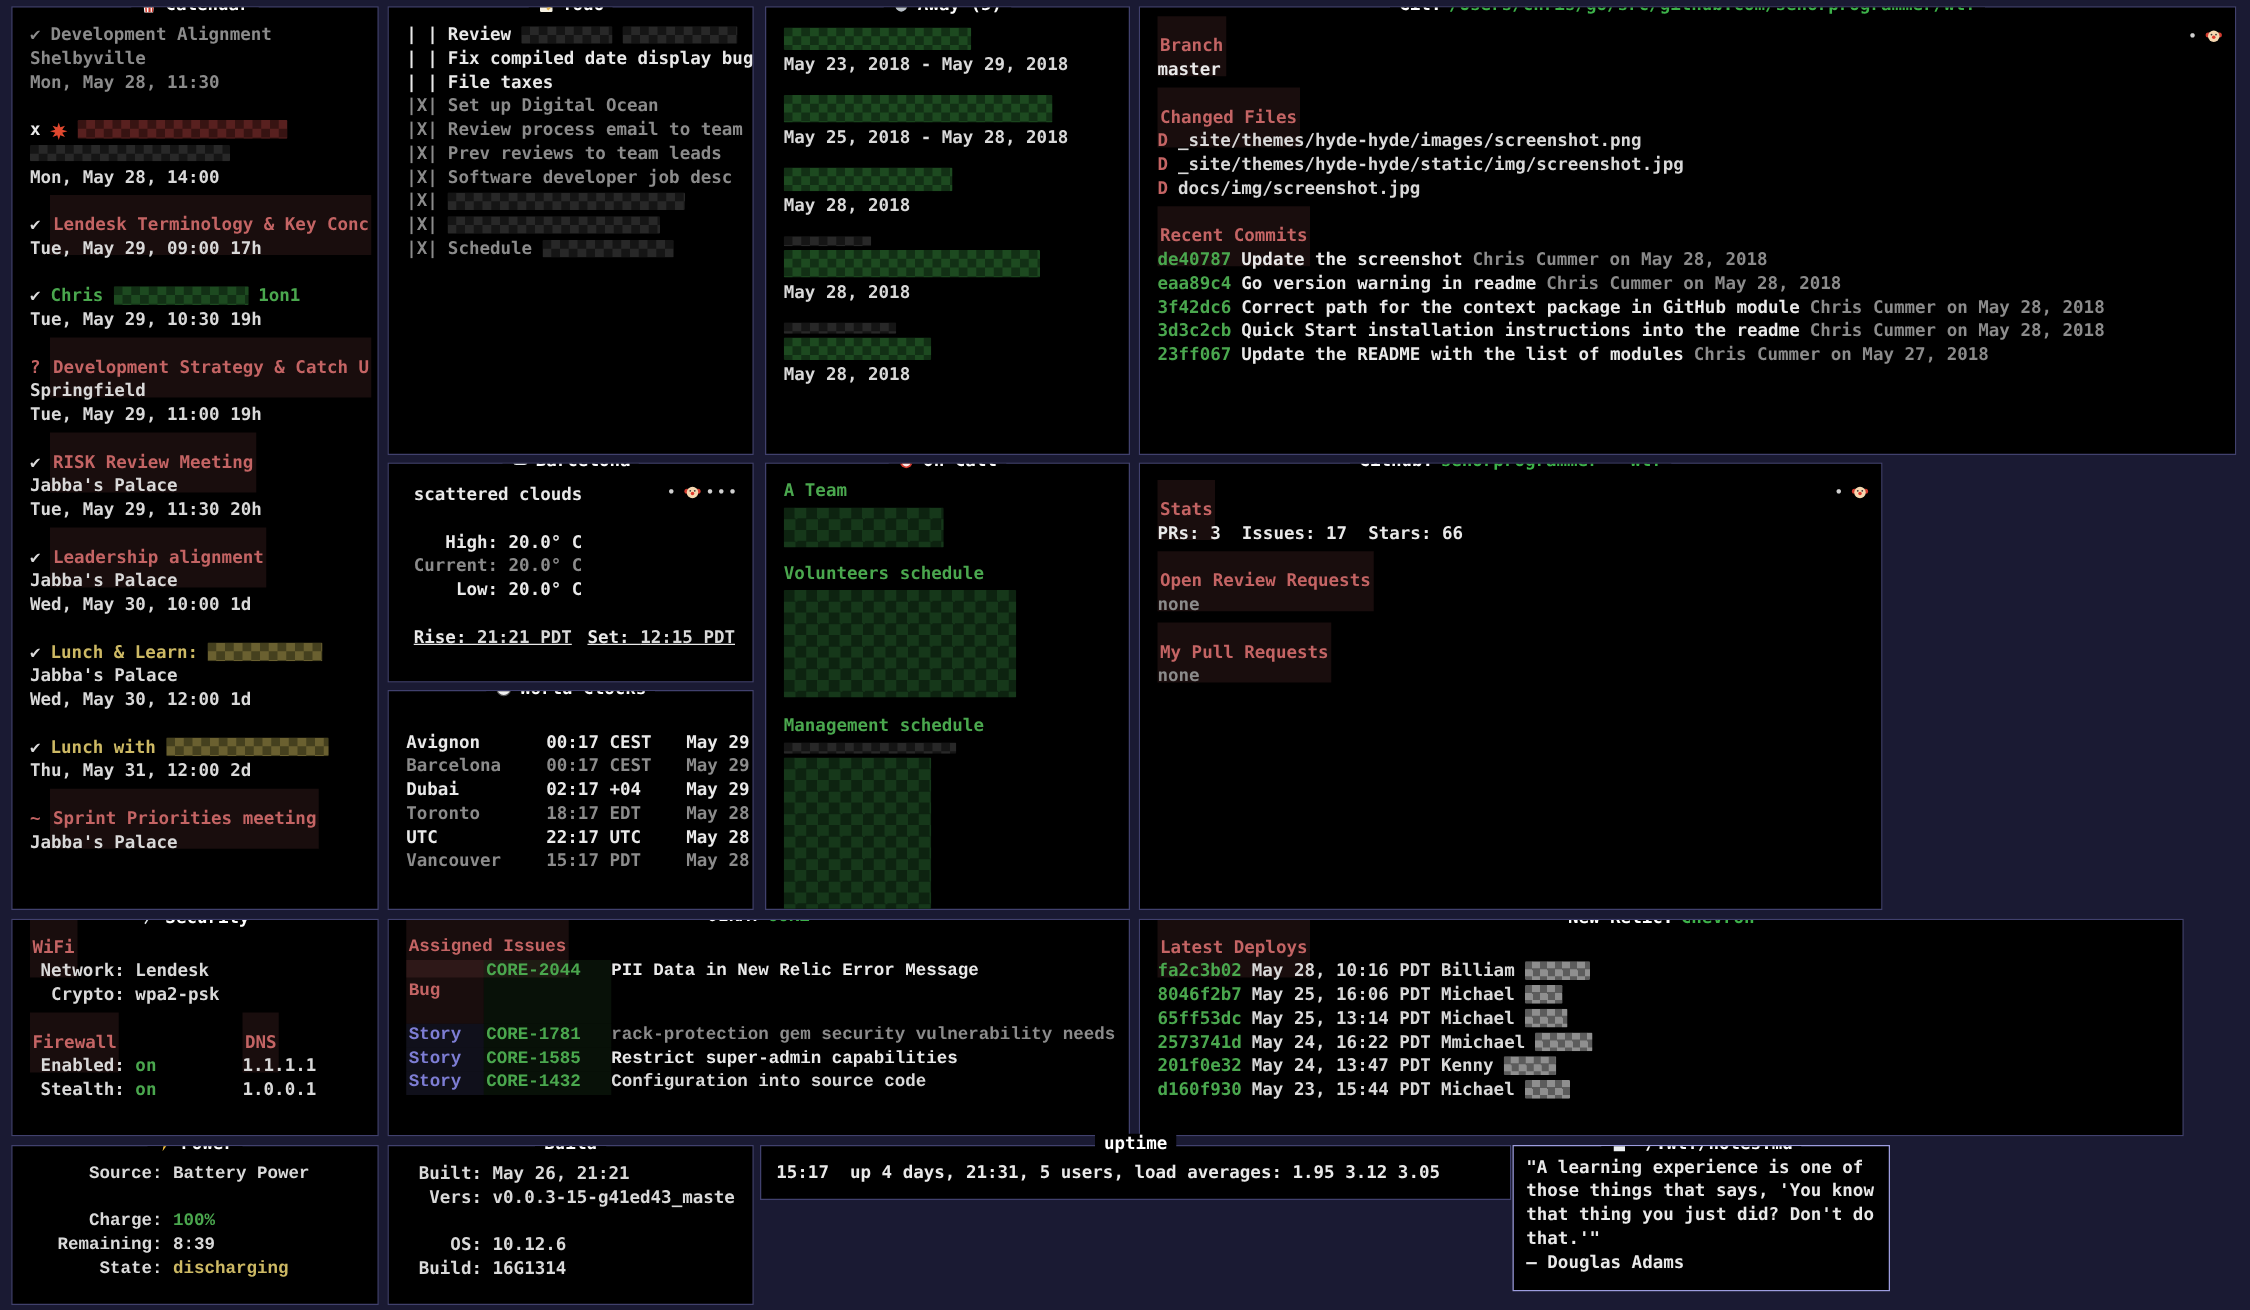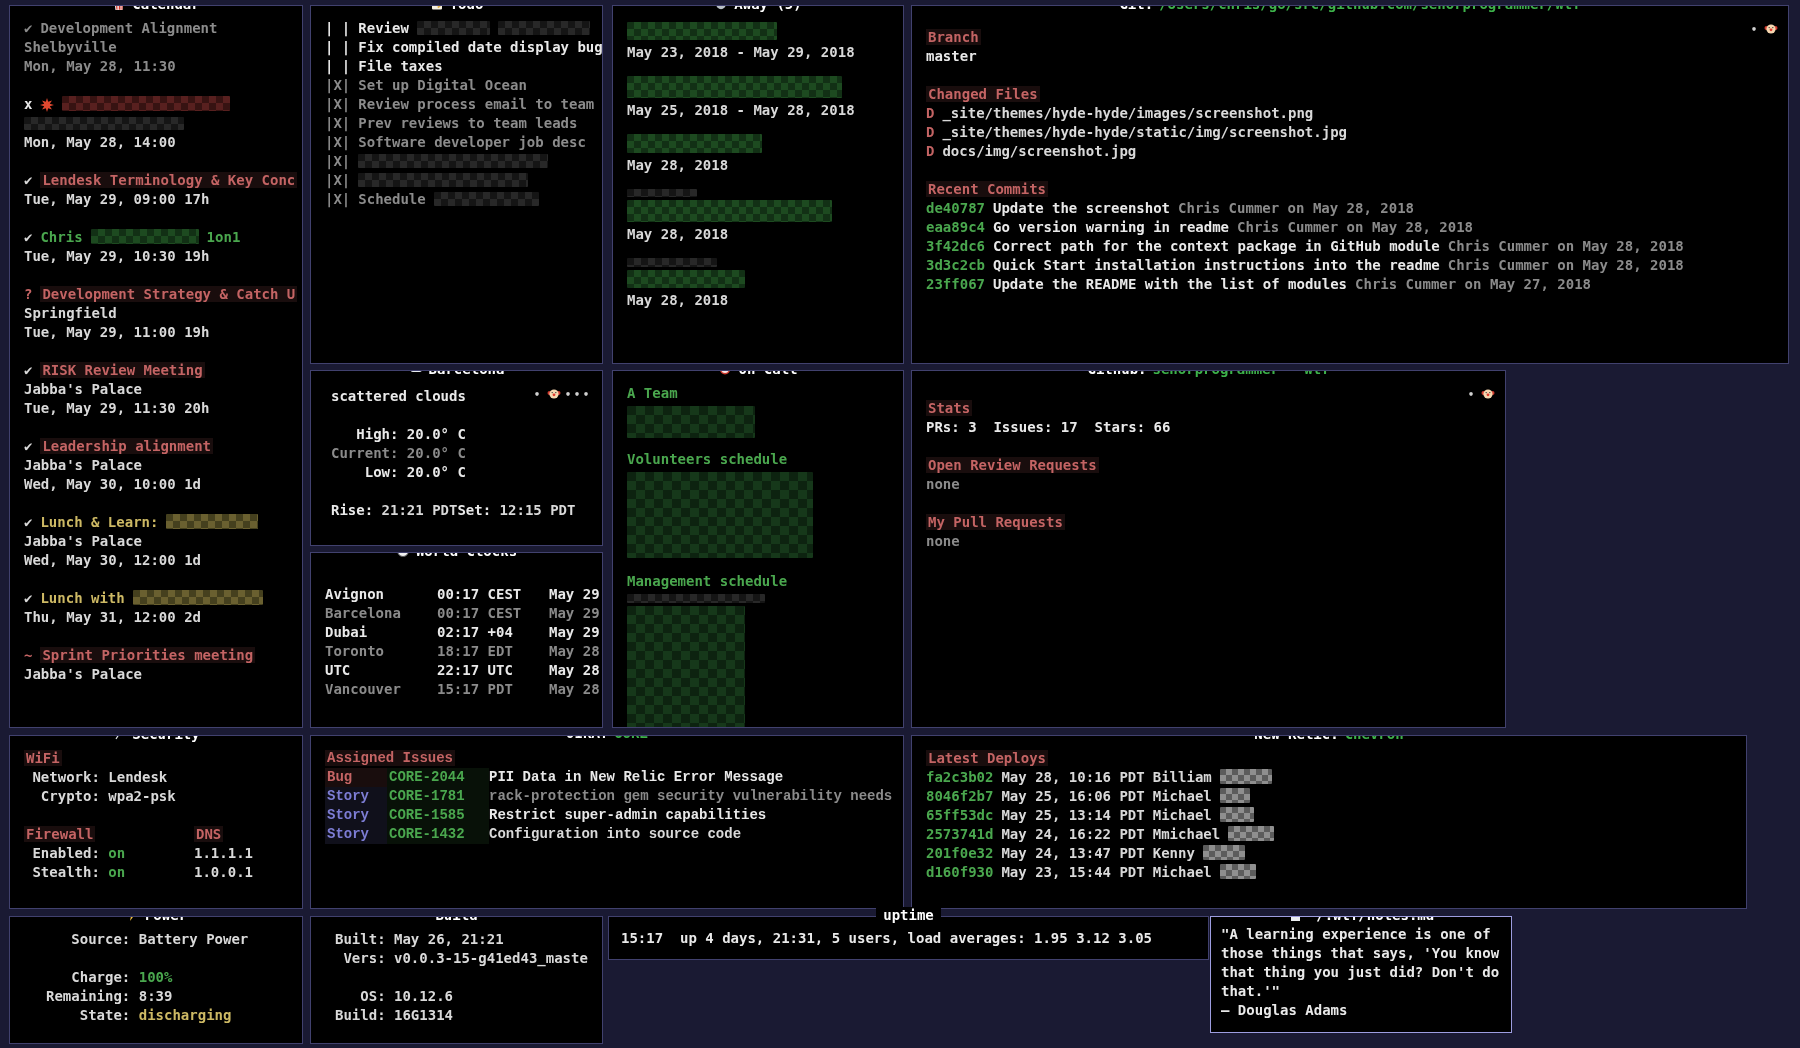--- a/index.html
+++ b/index.html
@@ -21,7 +21,7 @@
   .c-red{color:#c46464}.c-grn{color:#4aa74e}.c-brgrn{color:#3db24a}
   .c-blu{color:#7d7dd4}.c-gry{color:#8b8b8b}.c-wht{color:#e9e9e9}
   .c-yel{color:#cdb964}.c-lt{color:#d9d9d9}
-  .hl-red{background:rgba(196,100,100,.13);padding:0 2px;}
+  .hl-red{background:rgba(196,100,100,.13);padding:16px 2px;}
   .hl-grn{background:rgba(74,167,78,.10);padding:0 2px;}
   .hl-blu{background:rgba(125,125,212,.13);padding:0 2px;}
   .mark{display:inline-block;margin-right:8px;}

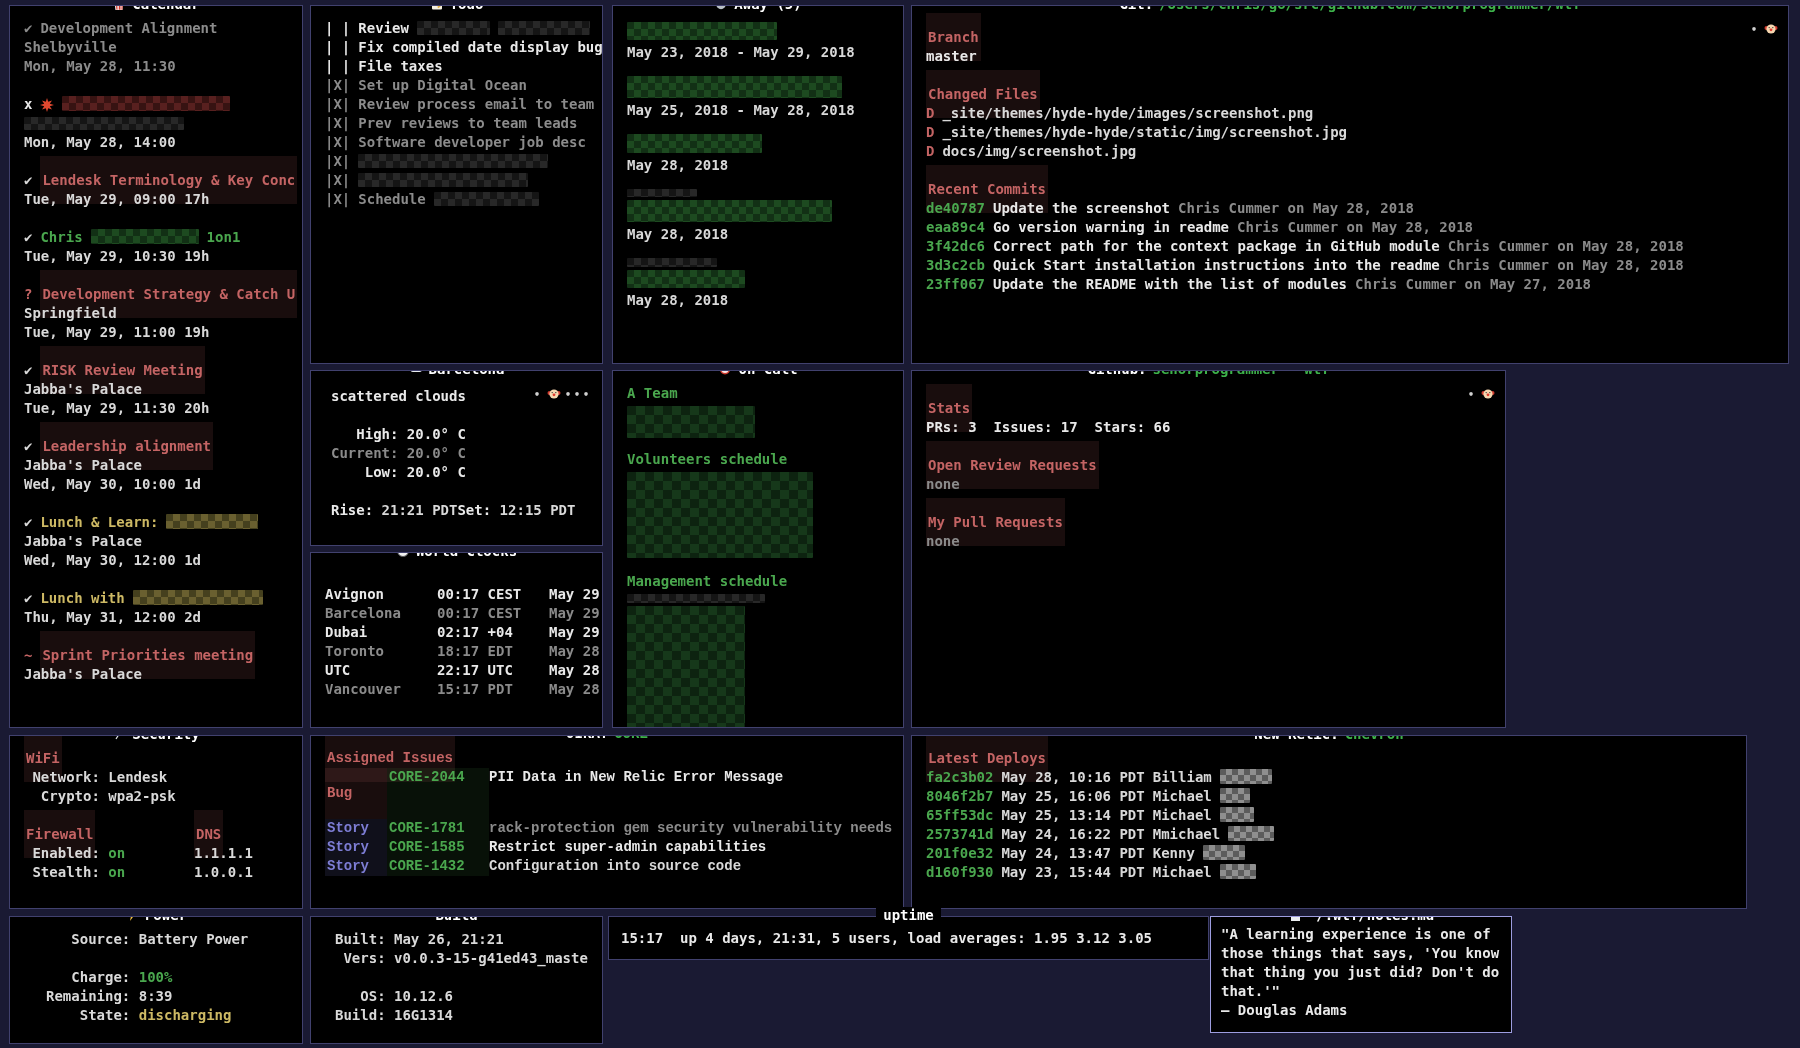--- a/index.html
+++ b/index.html
@@ -57,7 +57,7 @@
   .crow{display:grid;grid-template-columns:112px 112px auto;line-height:19px;white-space:pre;}
   .jrow{display:grid;grid-template-columns:62px 102px auto;line-height:19px;white-space:pre;}
   .sec-cols{display:grid;grid-template-columns:170px auto;}
-  .riseset{display:flex;line-height:19px;white-space:pre;padding-right:2px;}
+  .riseset{display:flex;justify-content:space-between;line-height:19px;white-space:pre;padding-right:2px;text-decoration:underline;}
   .nrow{display:flex;gap:8px;align-items:center;line-height:19px;white-space:pre;}
   #p-power .body{padding-left:36px;}
   #p-build .body{padding-left:24px;}

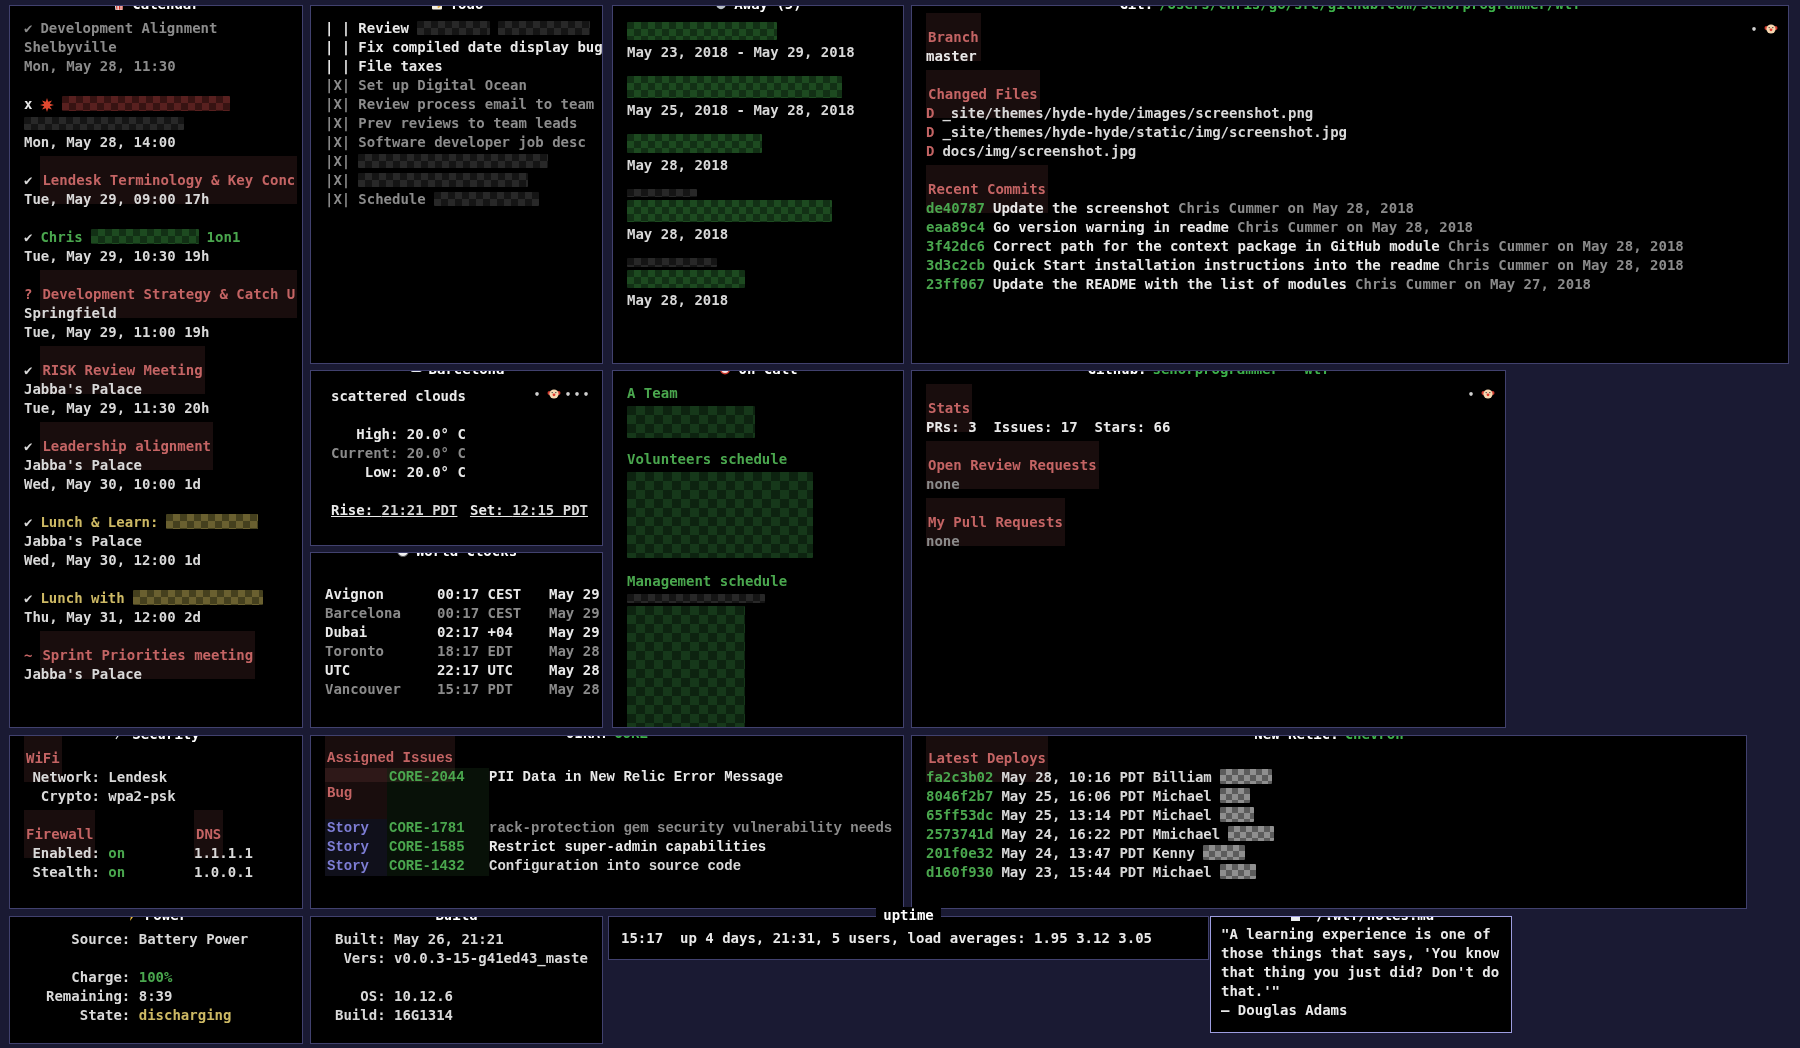--- a/index.html
+++ b/index.html
@@ -59,7 +59,7 @@
   .sec-cols{display:grid;grid-template-columns:170px auto;}
   .riseset{display:flex;justify-content:space-between;line-height:19px;white-space:pre;padding-right:2px;text-decoration:underline;}
   .nrow{display:flex;gap:8px;align-items:center;line-height:19px;white-space:pre;}
-  #p-power .body{padding-left:36px;}
+  #p-power .body{padding-left:36px;font-family:Liberation Mono, monospace;}
   #p-build .body{padding-left:24px;}
   #p-weather .body{padding-left:20px;padding-top:16px;}
   #p-clocks .body{padding-top:32px;}

